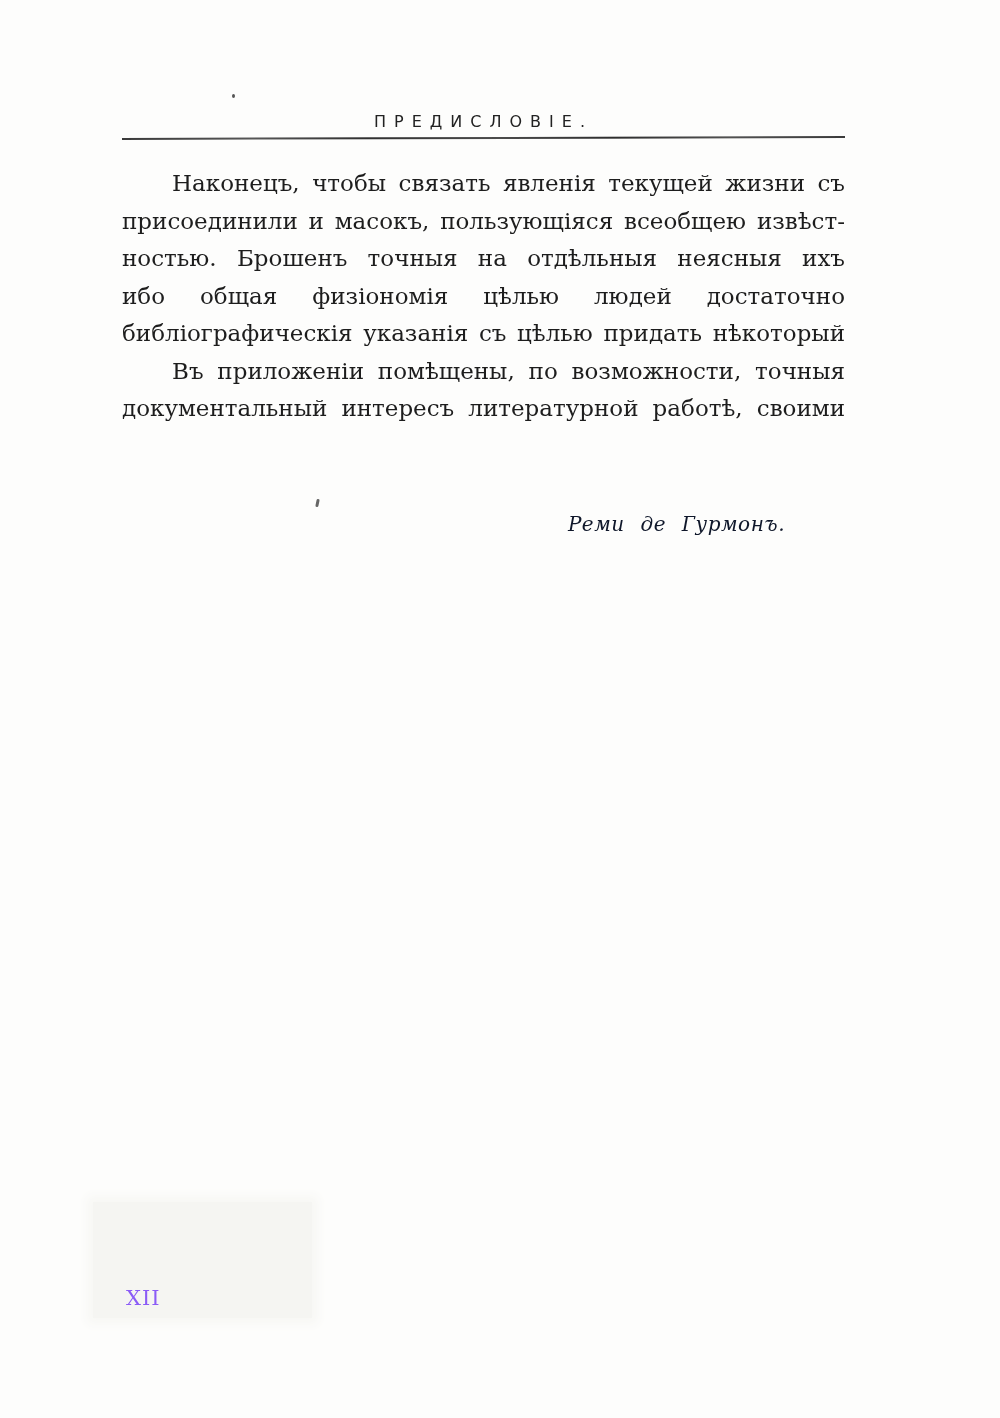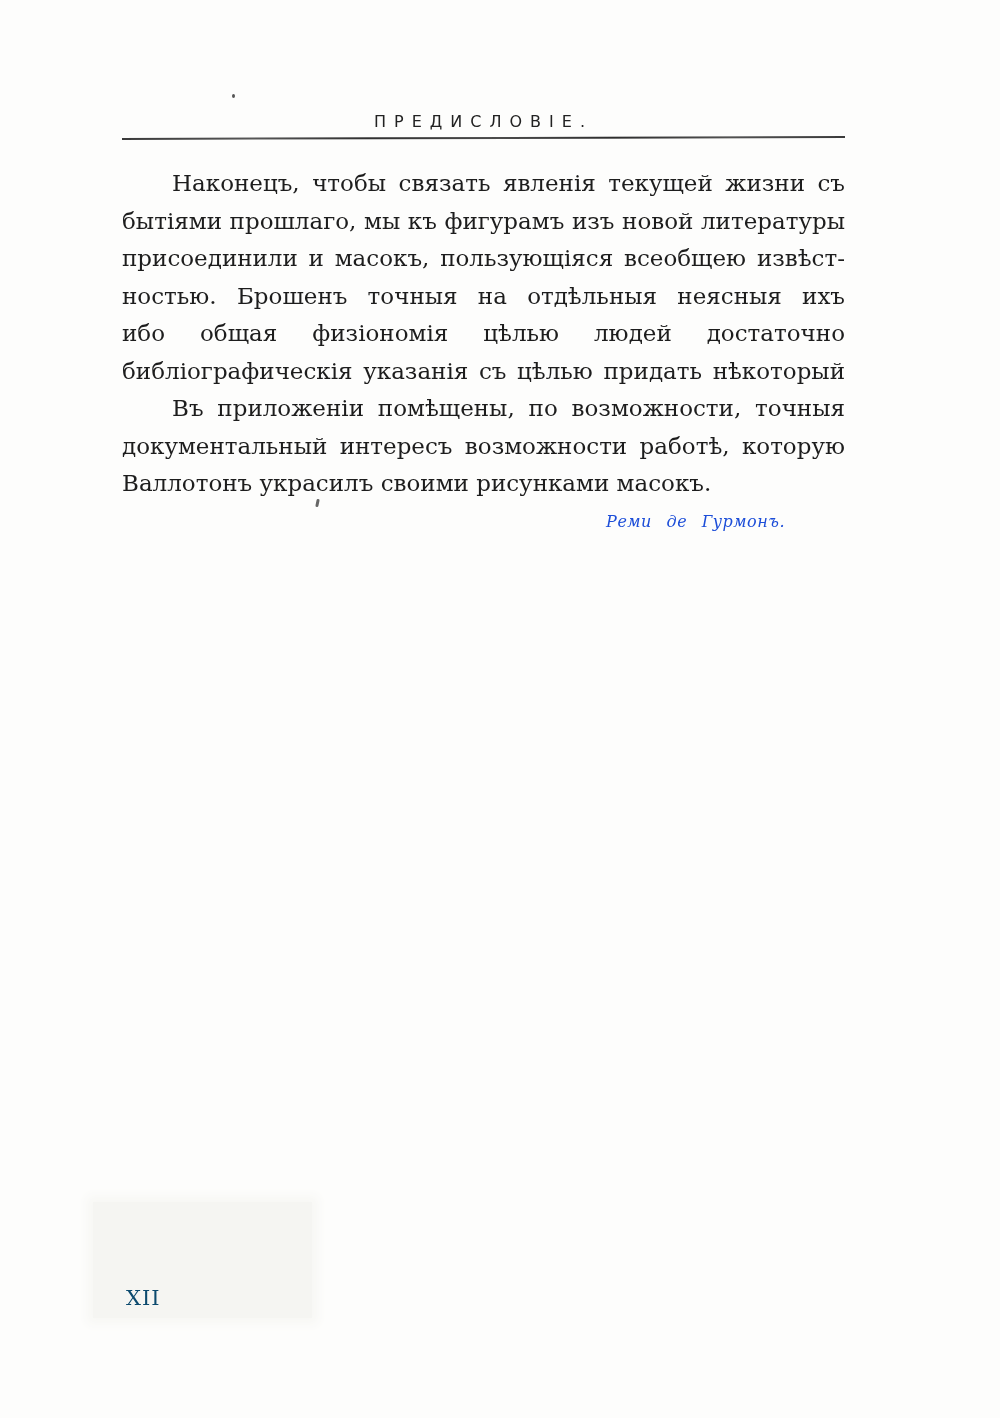--- a/index.html
+++ b/index.html
@@ -121,7 +121,6 @@
 
   <div class="body-text">
     <div class="line indent">Наконецъ, чтобы связать явленія текущей жизни съ со-</div>
-    <div class="line">бытіями прошлаго, мы къ фигурамъ изъ новой литературы</div>
     <div class="line">присоединили и масокъ, пользующіяся всеобщею извѣст-</div>
     <div class="line">ностью. Брошенъ точныя на отдѣльныя неясныя ихъ черты,</div>
     <div class="line">ибо общая физіономія цѣлью людей достаточно популярна.</div>

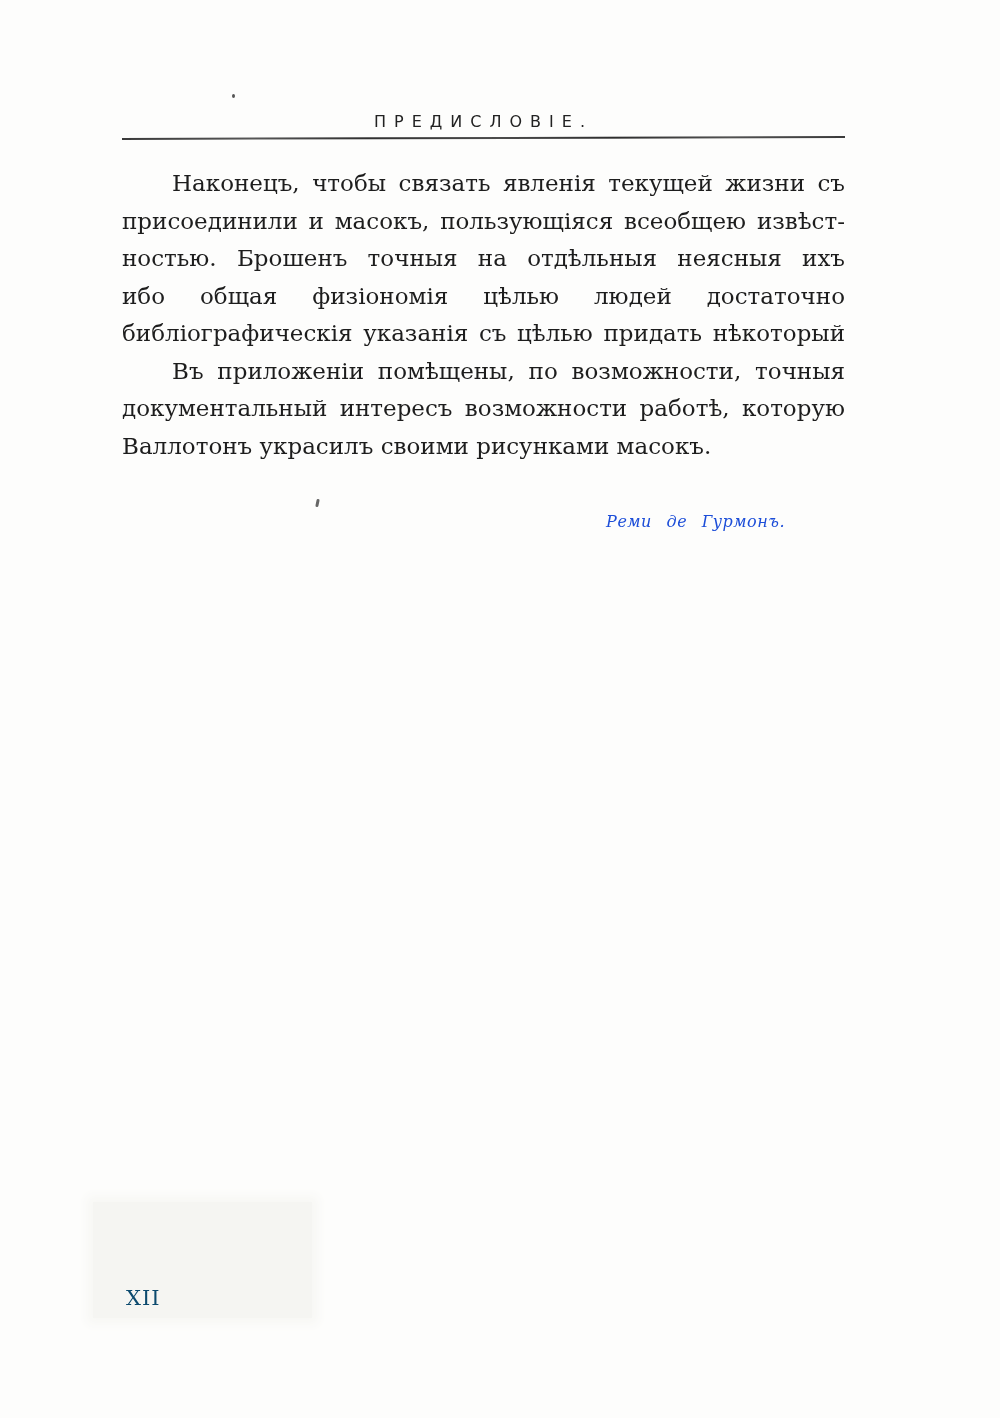--- a/index.html
+++ b/index.html
@@ -126,7 +126,7 @@
     <div class="line">ибо общая физіономія цѣлью людей достаточно популярна.</div>
     <div class="line">библіографическія указанія съ цѣлью придать нѣкоторый</div>
     <div class="line indent">Въ приложеніи помѣщены, по возможности, точныя</div>
-    <div class="line">документальный интересъ возможности работѣ, которую</div>
+    <div class="line">документальный интересъ литературной работѣ, своими</div>
     <div class="line endpara">Валлотонъ украсилъ своими рисунками масокъ.</div>
   </div>
 

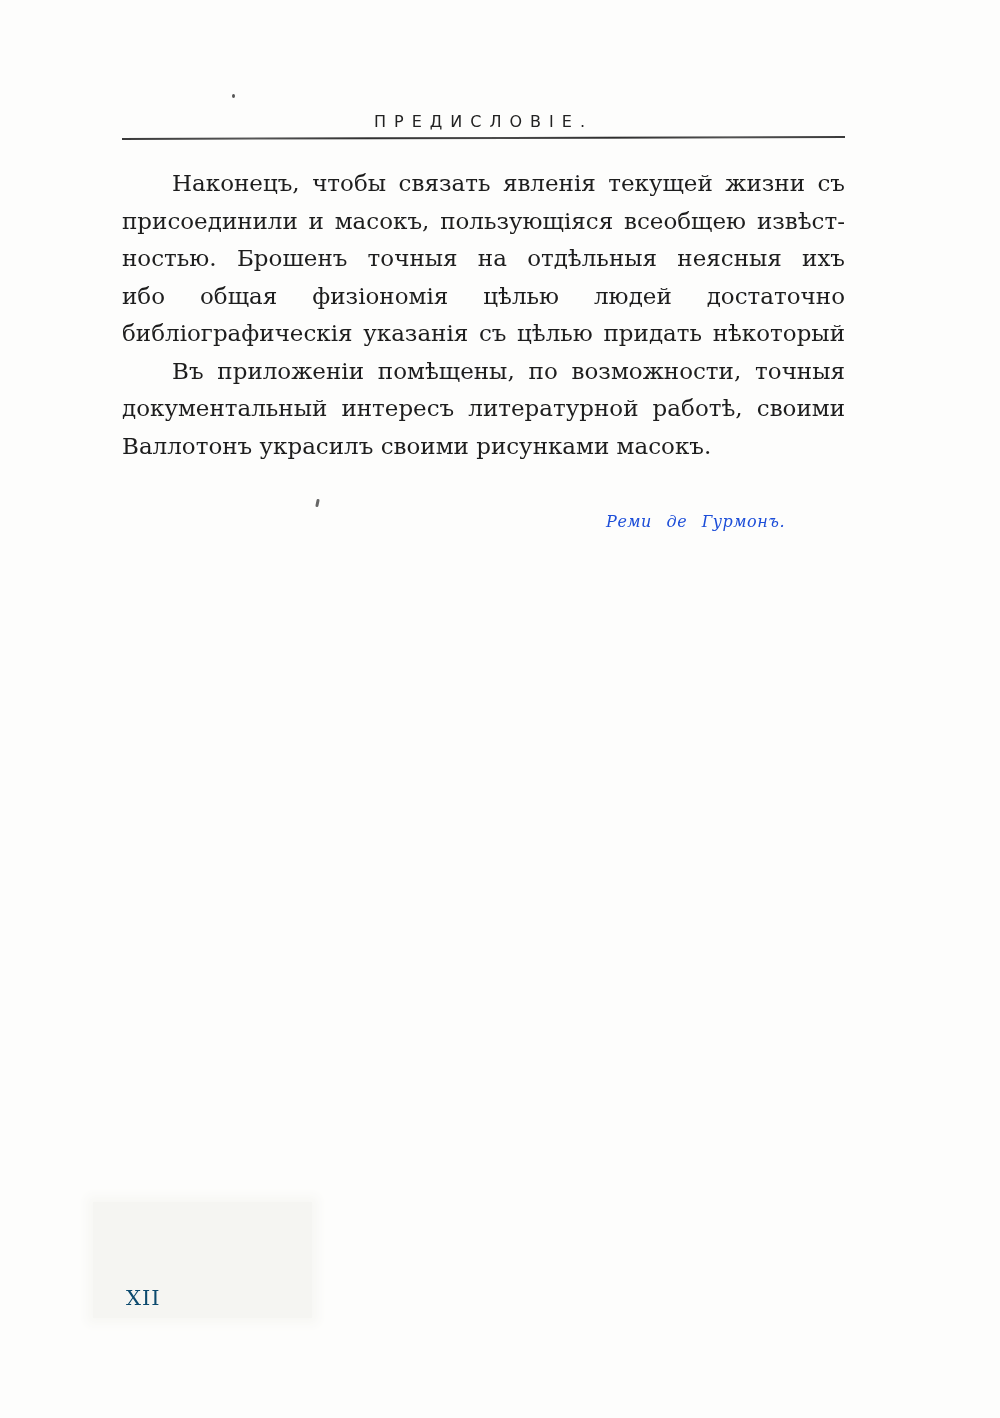--- a/index.html
+++ b/index.html
@@ -127,7 +127,6 @@
     <div class="line">библіографическія указанія съ цѣлью придать нѣкоторый</div>
     <div class="line indent">Въ приложеніи помѣщены, по возможности, точныя</div>
     <div class="line">документальный интересъ литературной работѣ, своими</div>
-    <div class="line endpara">Валлотонъ украсилъ своими рисунками масокъ.</div>
   </div>
 
   <div class="signature">Реми де Гурмонъ.</div>

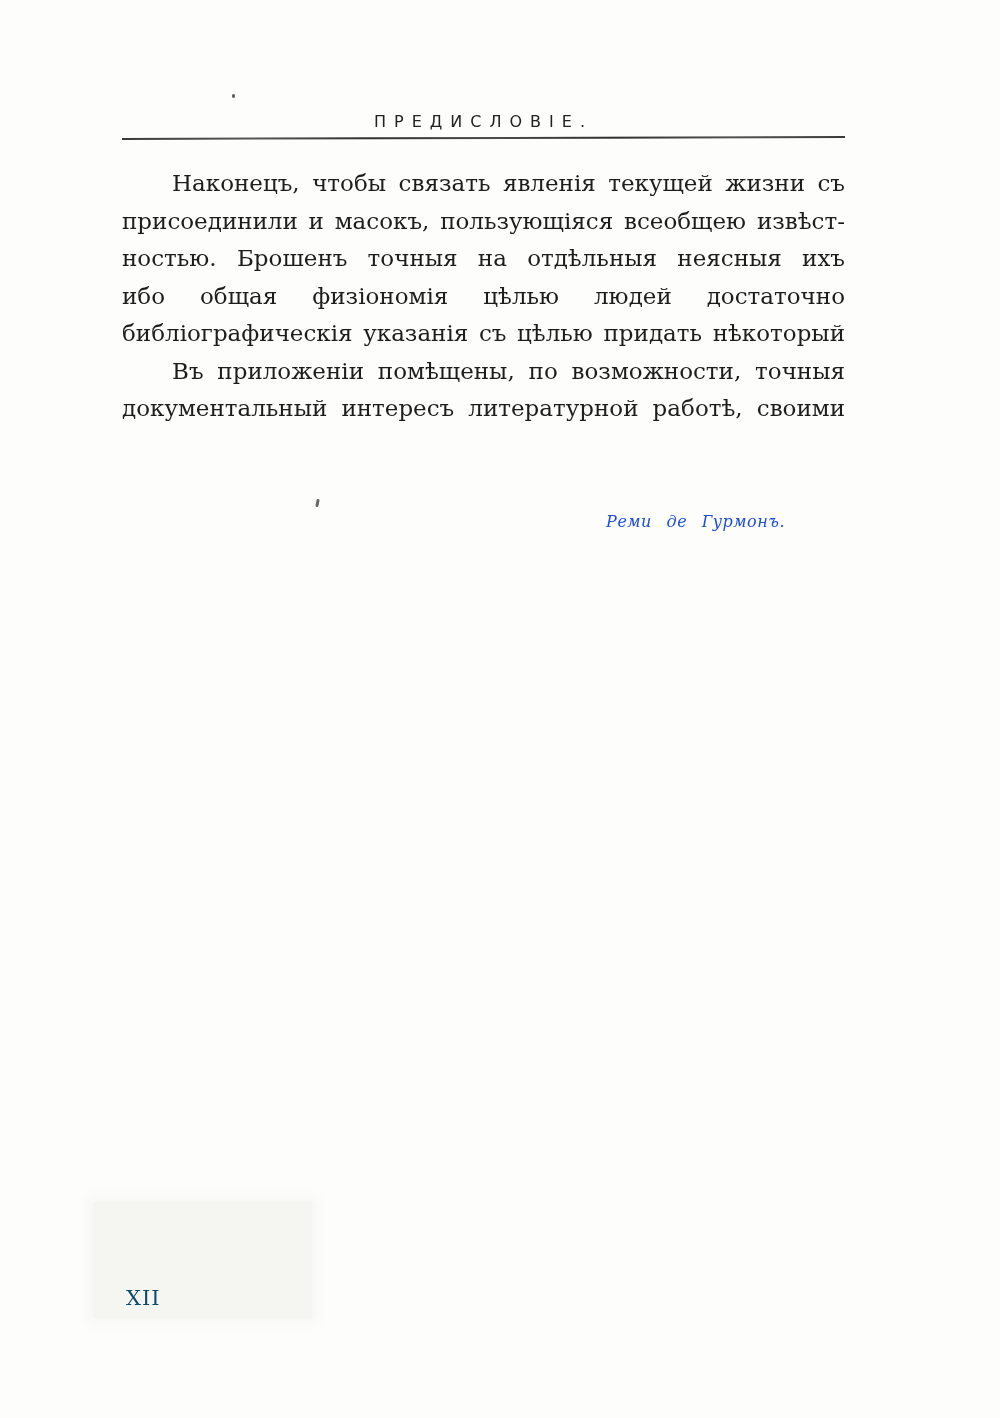--- a/index.html
+++ b/index.html
@@ -65,10 +65,10 @@
     top: 512px;
     right: 215px;
     font-style: italic;
-    font-size: 16px;
+    font-size: 20px;
     word-spacing: 9px;
     letter-spacing: 0.5px;
-    color: #1d4ed8;
+    color: #0f172a;
   }
   .scan-shading {
     position: absolute;

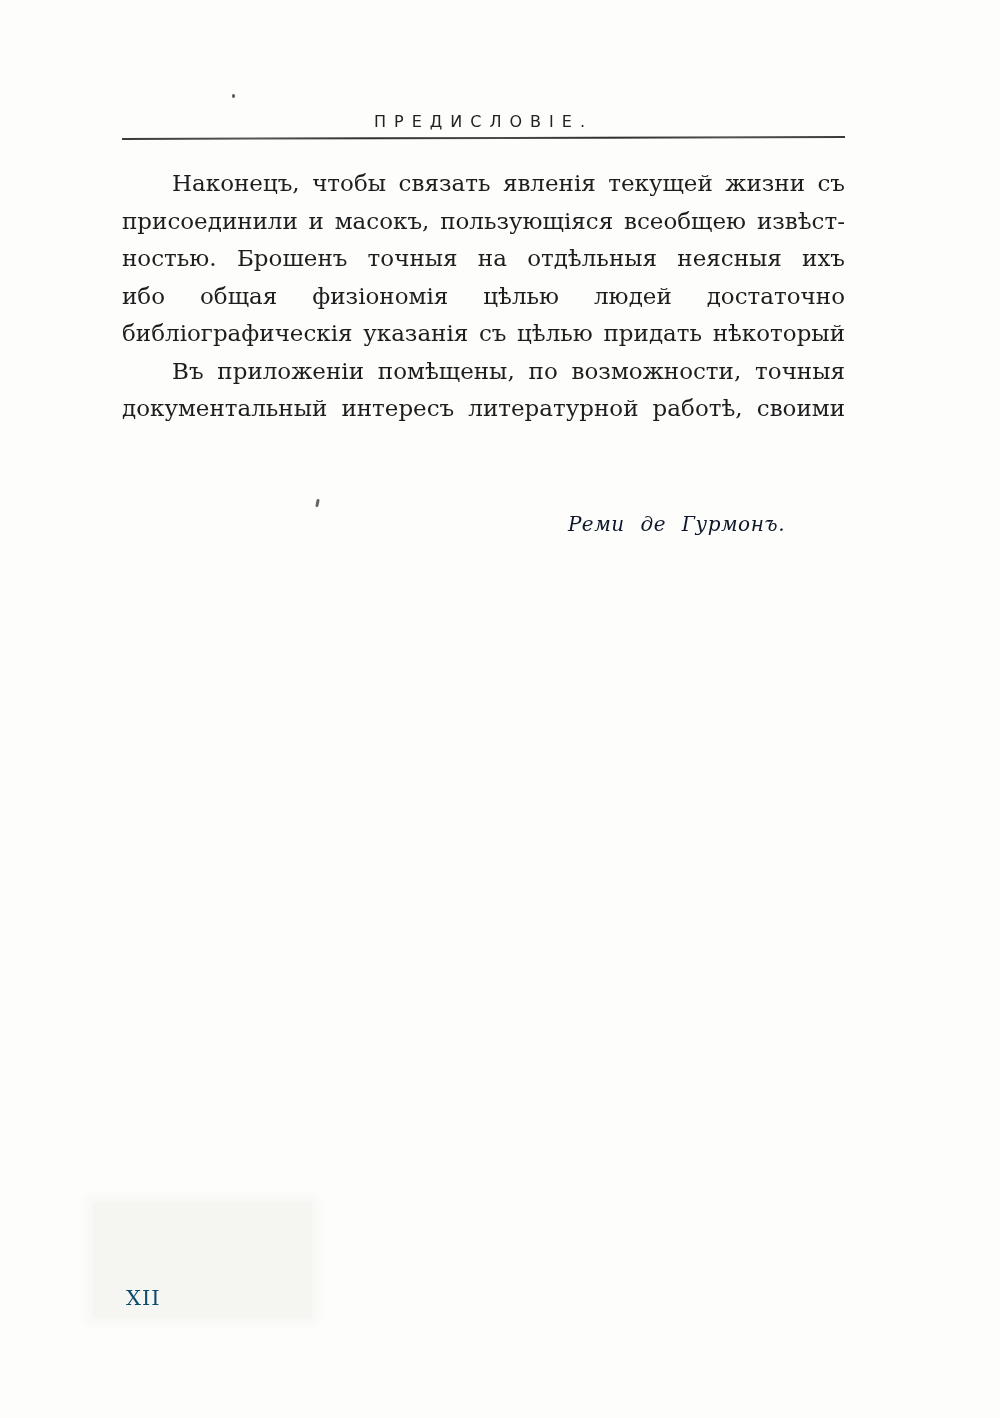--- a/index.html
+++ b/index.html
@@ -85,7 +85,7 @@
     top: 1286px;
     font-size: 21px;
     letter-spacing: 1px;
-    color: #0c4a6e;
+    color: #8b5cf6;
   }
   .speck {
     position: absolute;

